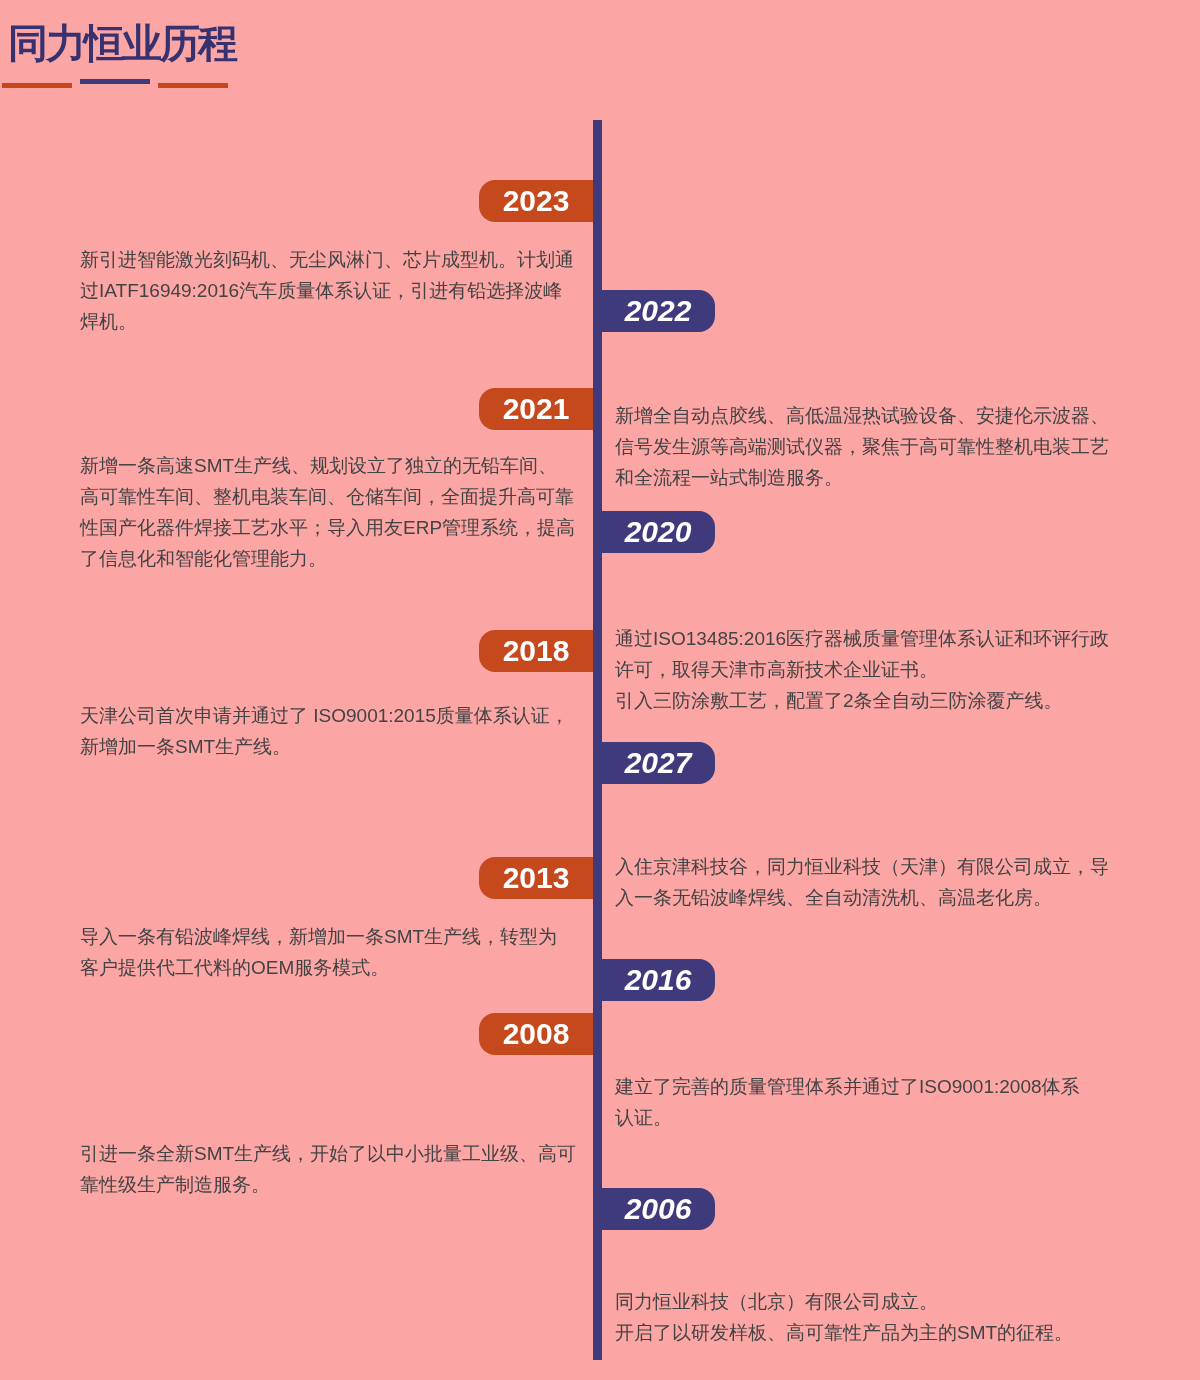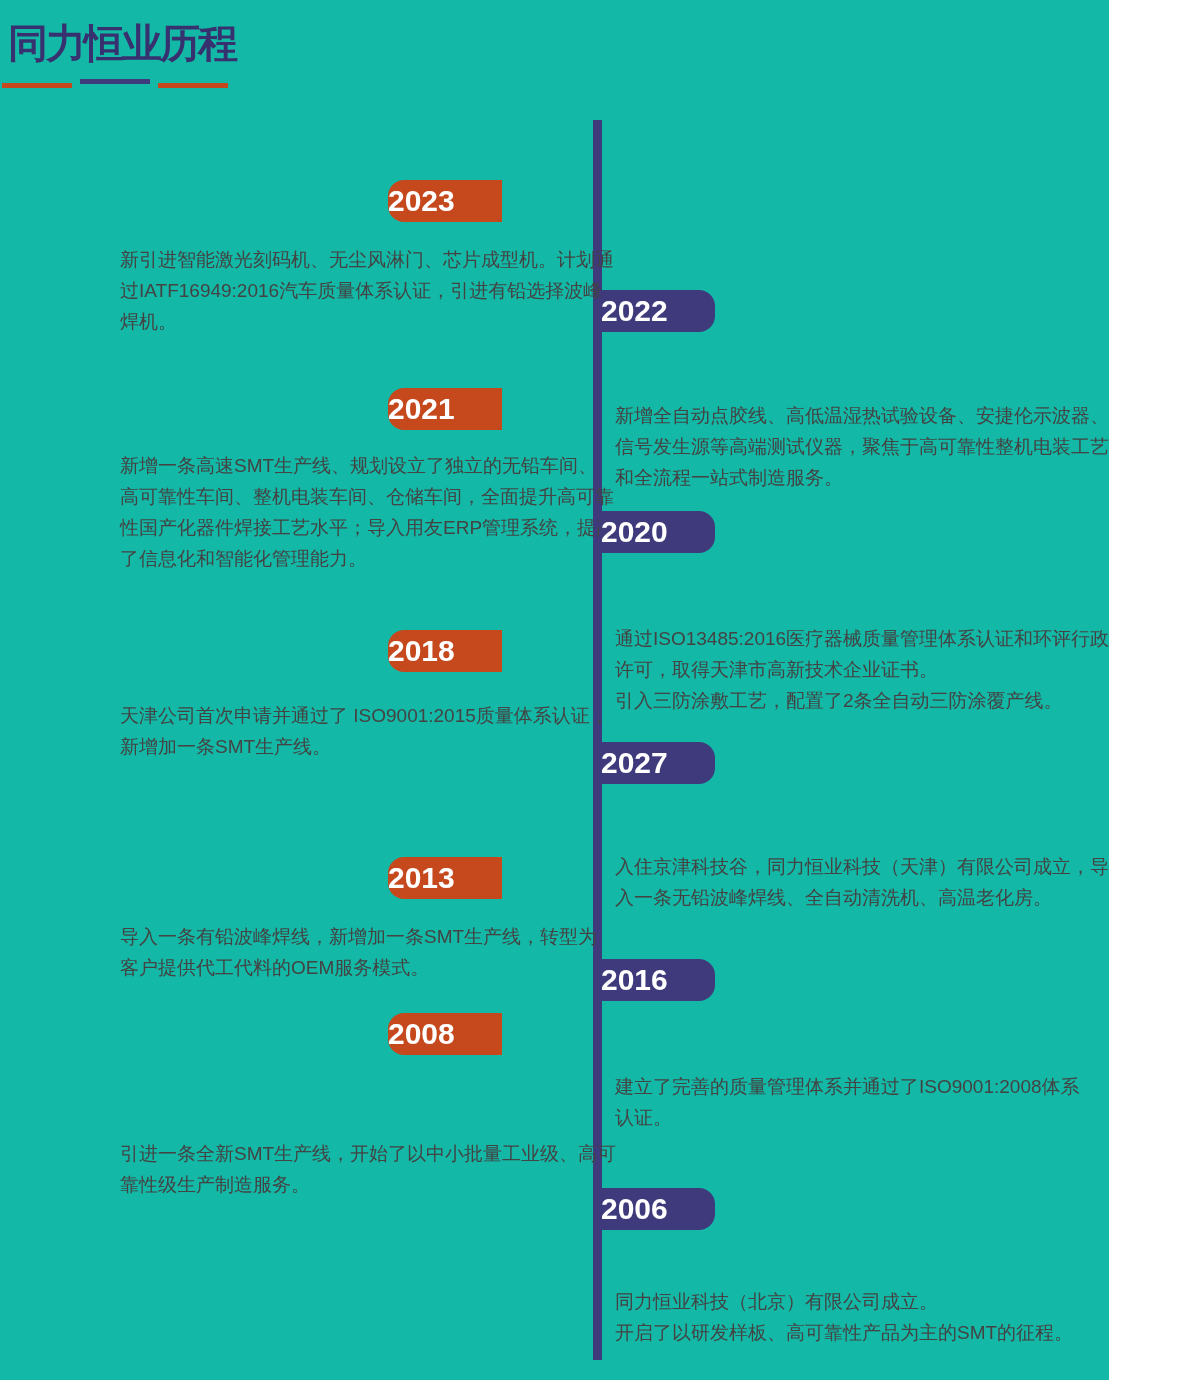--- a/index.html
+++ b/index.html
@@ -12,8 +12,8 @@
   body{font-family:"Liberation Sans","DejaVu Sans",sans-serif;}
   .canvas{
     position:relative;
-    width:1109px;height:1380px;
-    background:#14b8a6;
+    width:1200px;height:1380px;
+    background:#fca5a5;
     overflow:hidden;
   }
   

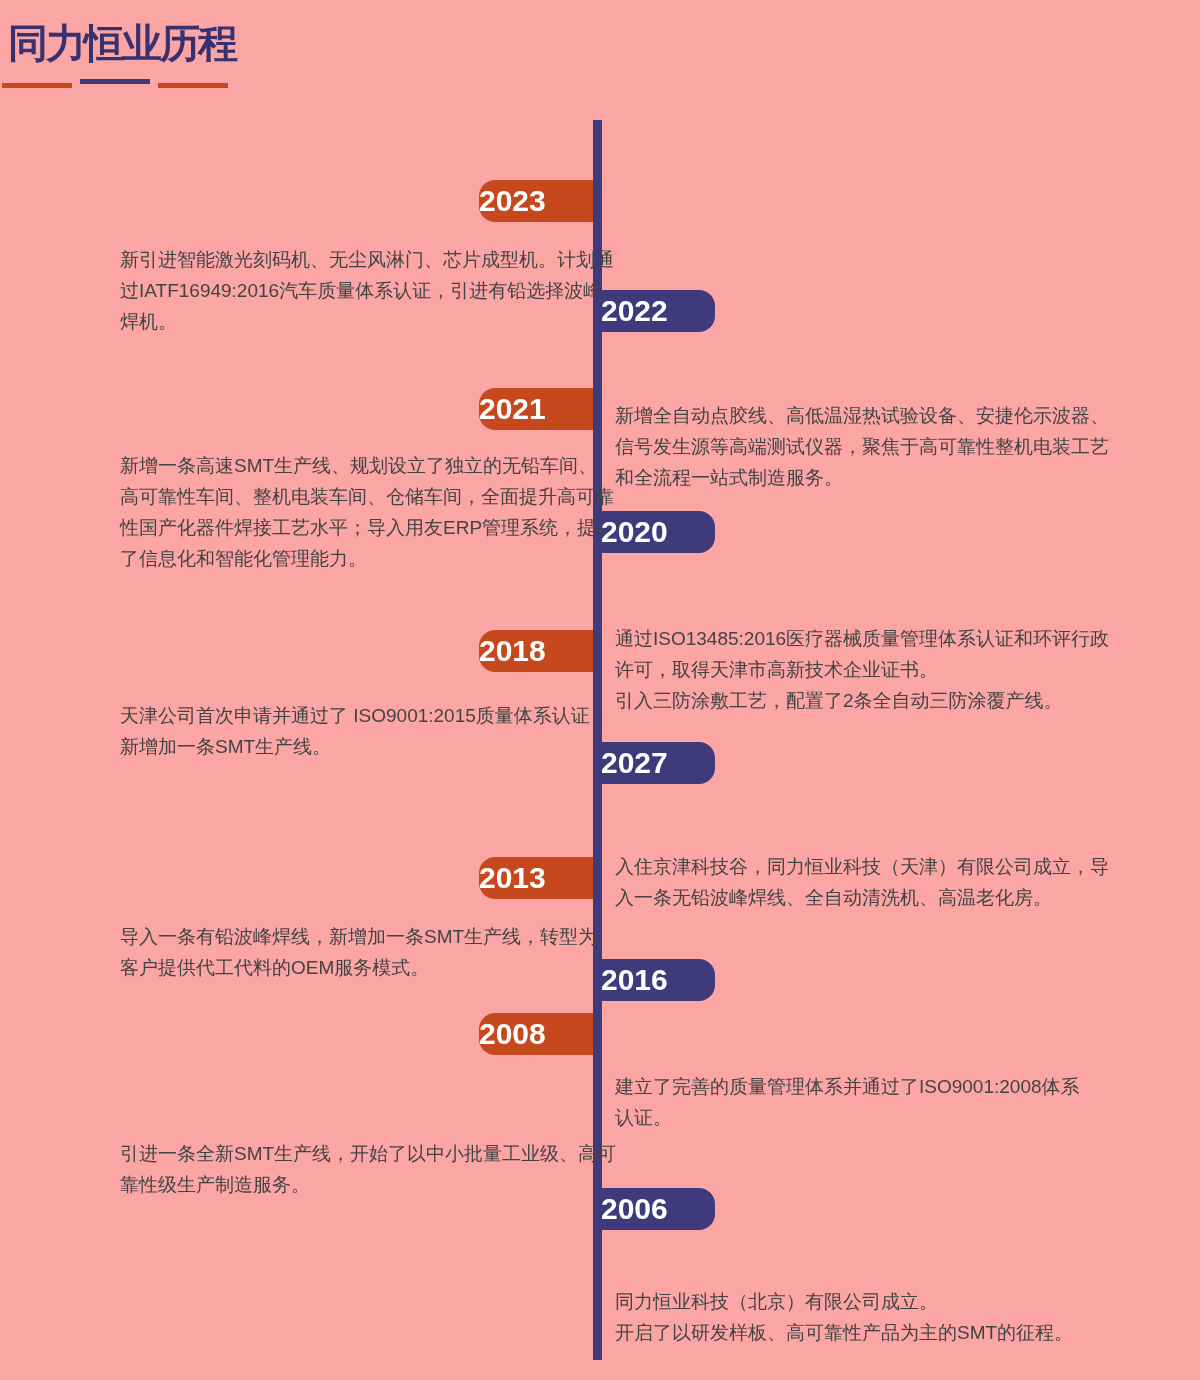--- a/index.html
+++ b/index.html
@@ -34,7 +34,7 @@
   .t-item .badge{
     position:absolute;width:114px;height:42px;
     color:#ffffff;font-size:30px;font-weight:700;line-height:42px;
-    text-align:left;letter-spacing:0;
+    text-align:center;letter-spacing:0;
   }
   .t-item.left .badge{right:607px;background:var(--orange);border-radius:16px 0 0 16px;}
   .t-item.right .badge{left:601px;background:var(--purple);border-radius:0 16px 16px 0;}

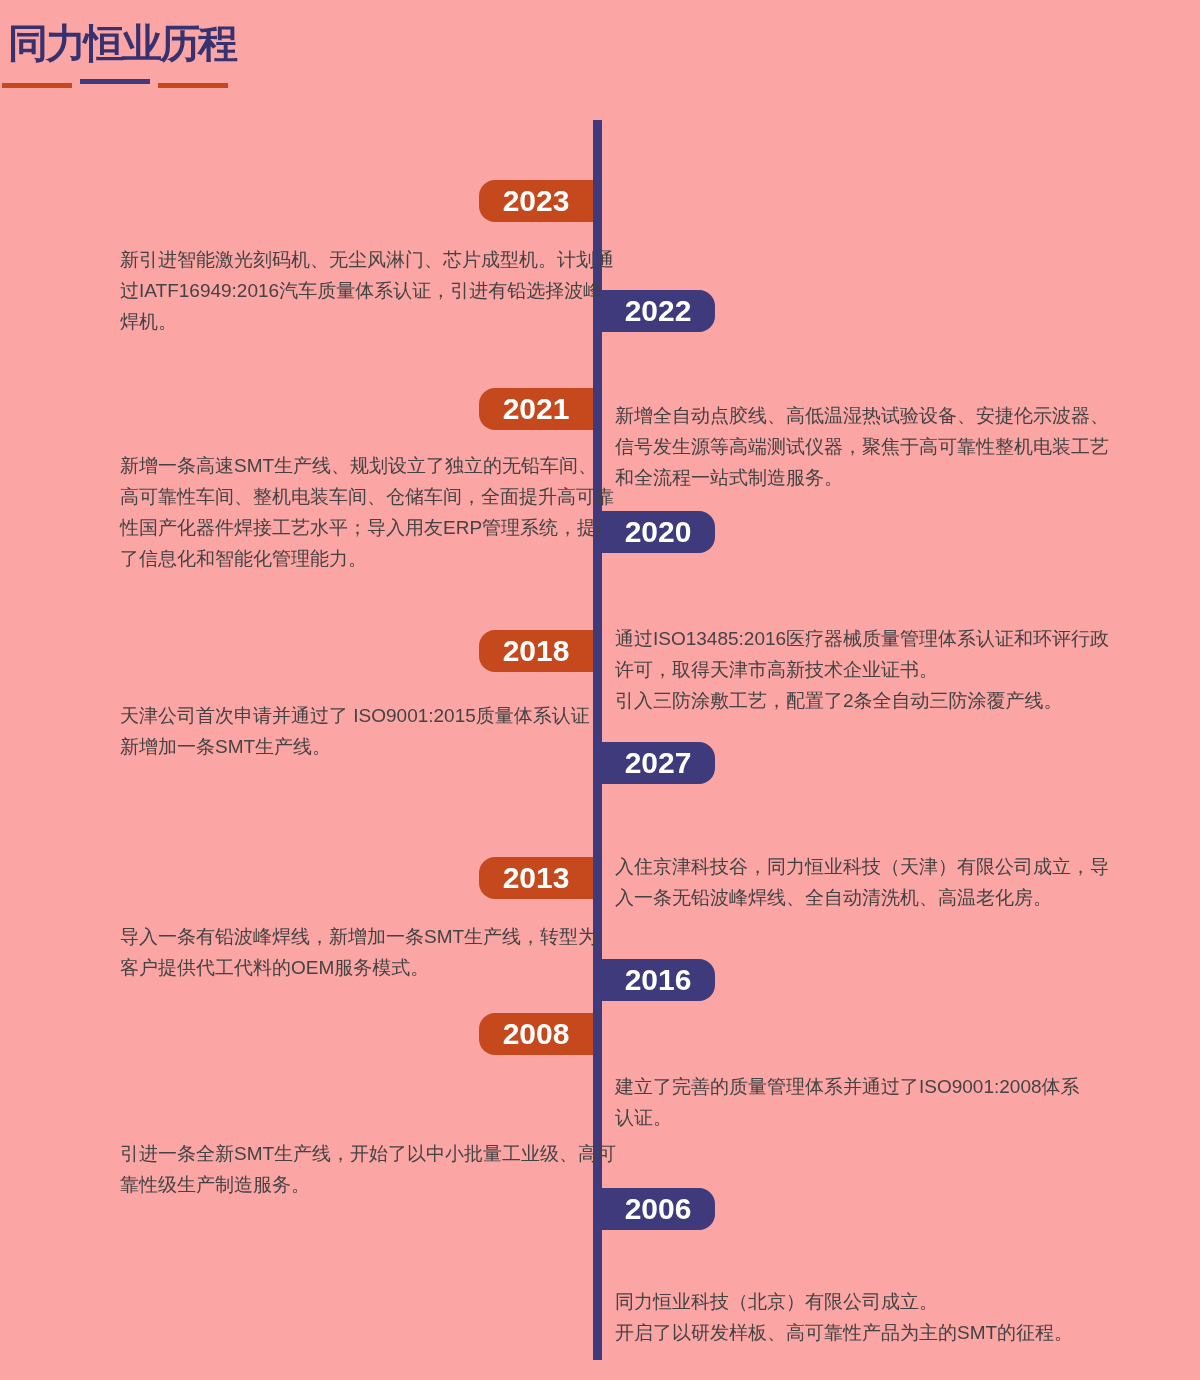--- a/index.html
+++ b/index.html
@@ -43,7 +43,7 @@
     font-size:19px;line-height:31px;color:var(--body);
     white-space:pre-line;text-align:left;
   }
-  .t-item.left .milestone{left:80px;width:505px;margin-left:40px;}
+  .t-item.left .milestone{left:80px;width:505px;}
   .t-item.right .milestone{left:615px;width:532px;margin-top:47px;}
   
   .y2023 .badge{top:180px}  .y2023 .milestone{top:244px}

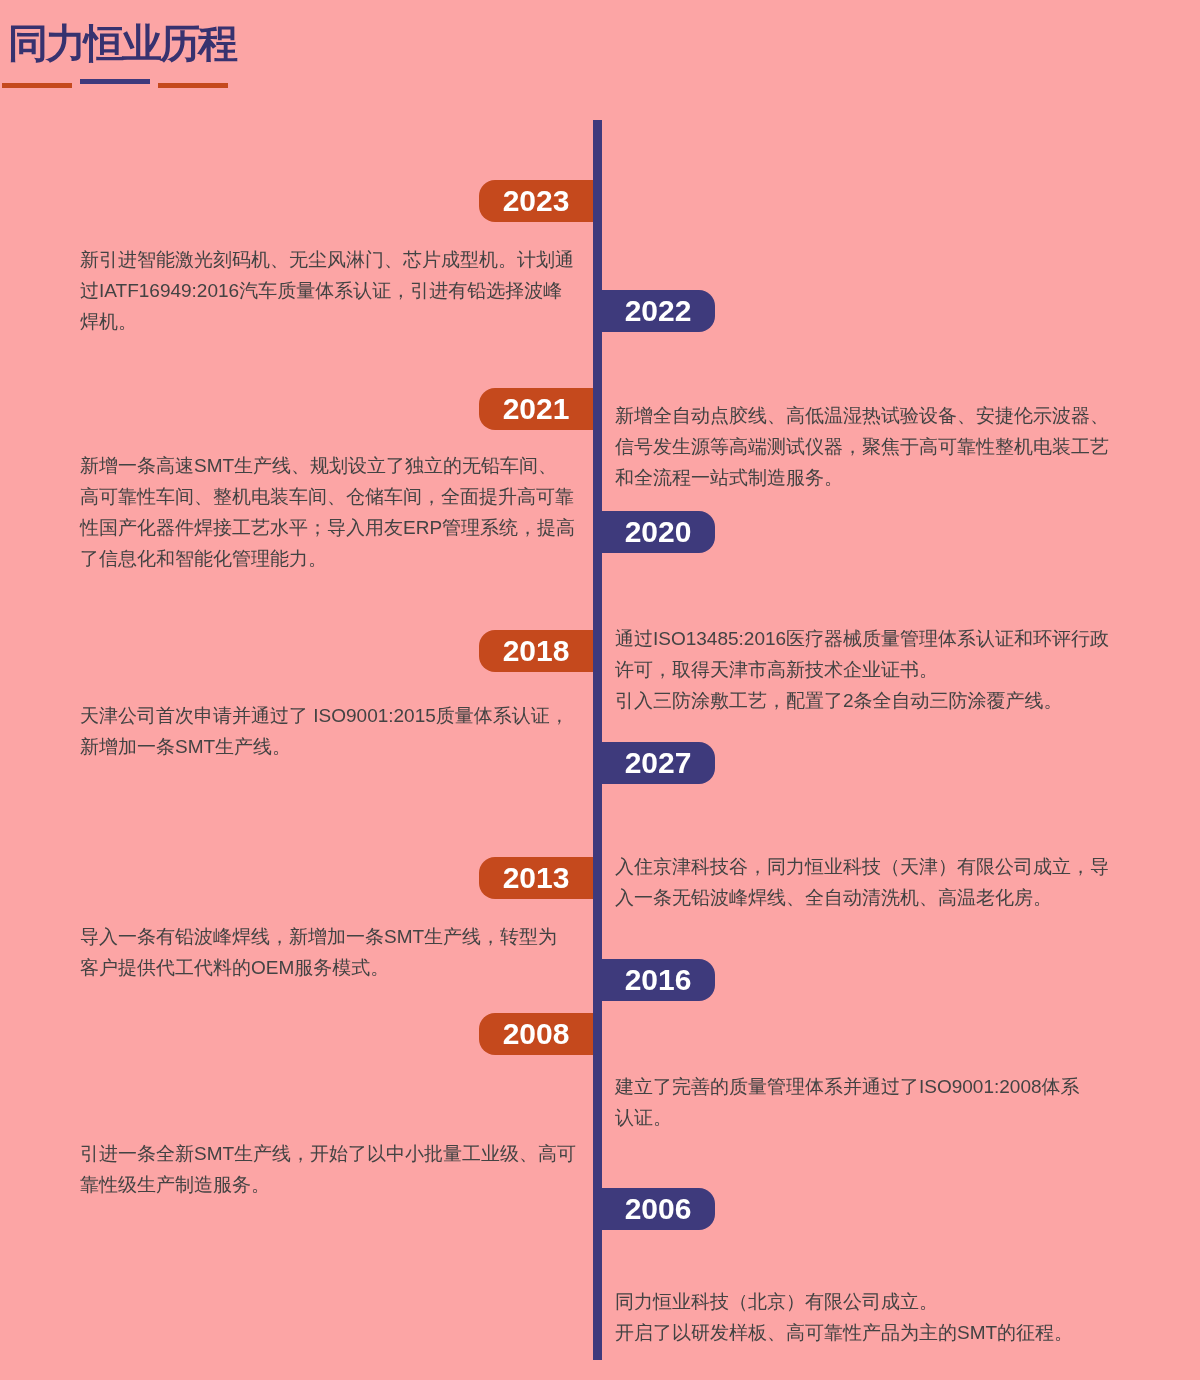--- a/index.html
+++ b/index.html
@@ -37,7 +37,7 @@
     text-align:center;letter-spacing:0;
   }
   .t-item.left .badge{right:607px;background:var(--orange);border-radius:16px 0 0 16px;}
-  .t-item.right .badge{left:601px;background:var(--purple);border-radius:0 16px 16px 0;}
+  .t-item.right .badge{left:601px;background:var(--purple);border-radius:0 16px 16px 0;font-style:italic;}
   .t-item .milestone{
     position:absolute;margin:0;
     font-size:19px;line-height:31px;color:var(--body);

